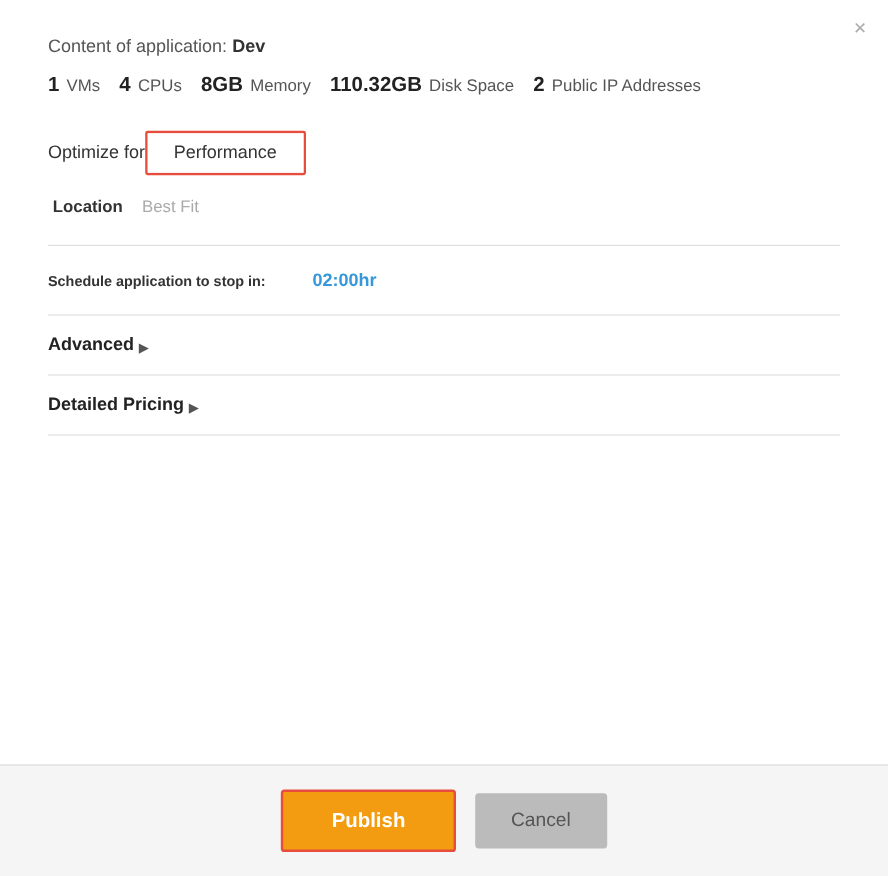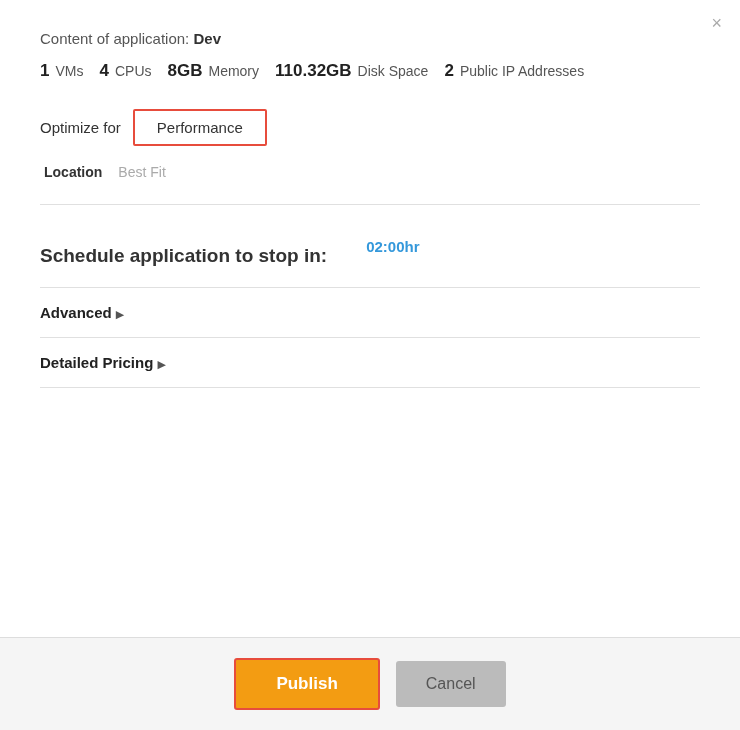--- a/index.html
+++ b/index.html
@@ -89,7 +89,6 @@
       display: flex;
       align-items: center;
       margin-bottom: 18px;
-      gap: 12px;
     }
 
     .optimize-label {

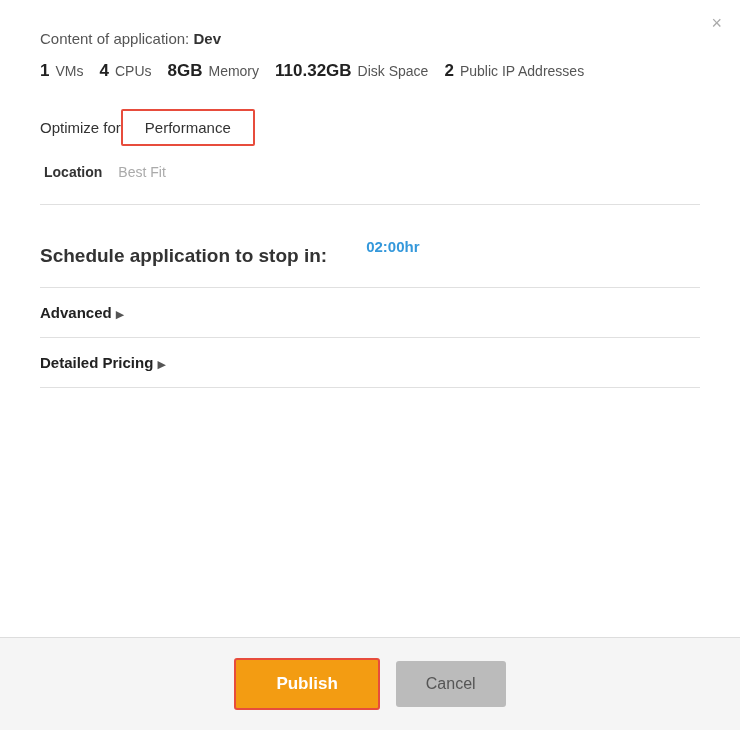--- a/index.html
+++ b/index.html
@@ -163,10 +163,9 @@
     }
 
     .schedule-label {
-      font-size: 19px;
-      font-weight: bold;
-      color: #333;
-      margin-top: 20px;
+      font-size: 12px;
+      font-weight: bold;
+      color: #333;
     }
 
     .schedule-value {

